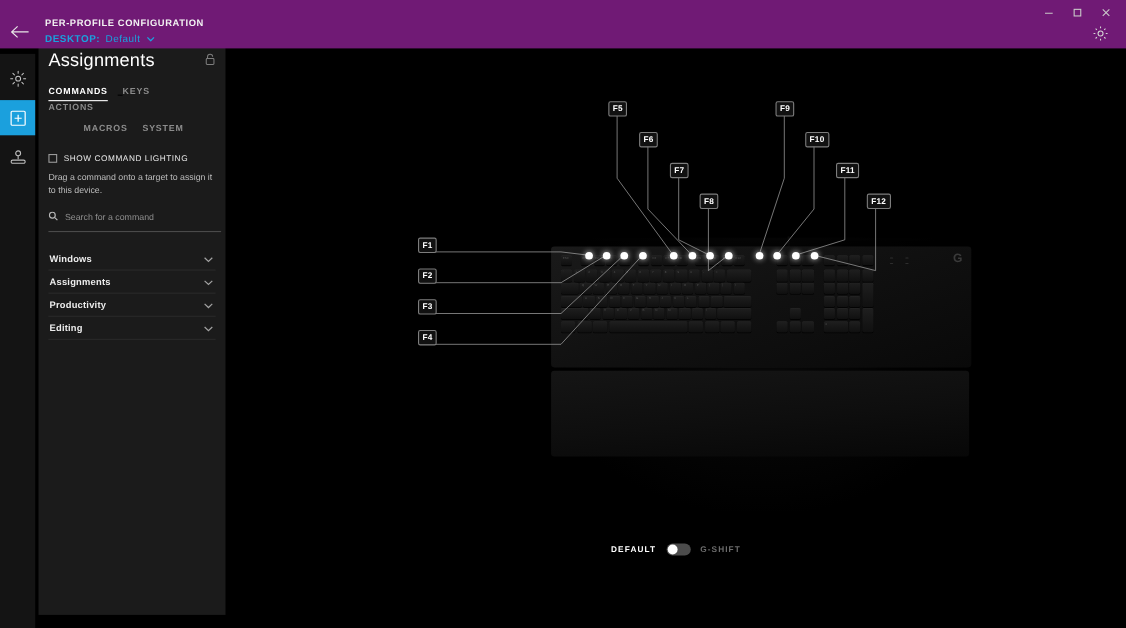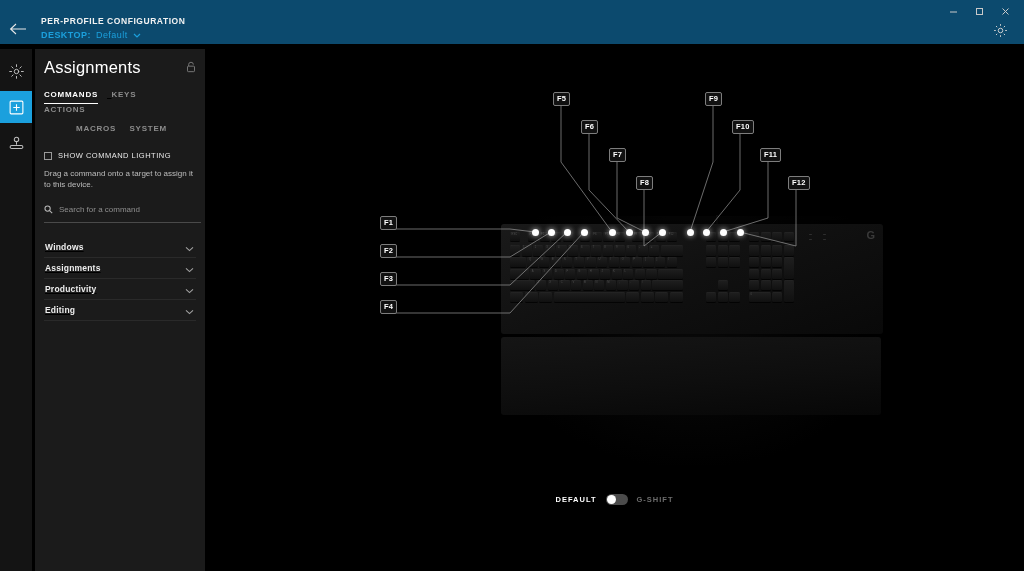--- a/index.html
+++ b/index.html
@@ -14,7 +14,7 @@
   
   .titlebar {
     position: absolute; top: 0; left: 0; width: 1024px; height: 44px;
-    background: #0c4a6e; z-index: 40; text-align: center;
+    background: #701a75; z-index: 40; text-align: center;
   }
   .win-btns {
     position: absolute; top: 0; right: 6px; height: 22px;

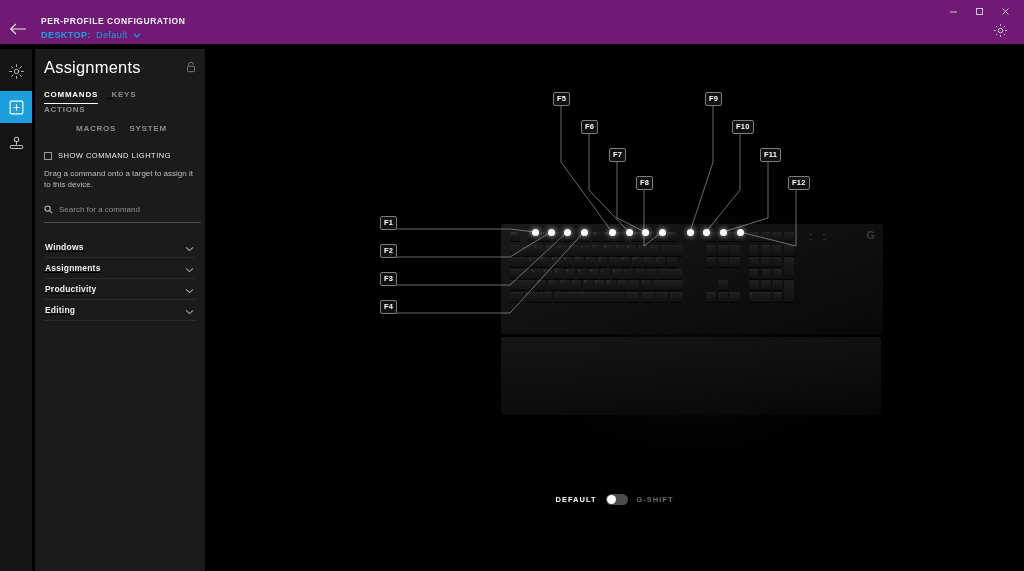--- a/index.html
+++ b/index.html
@@ -59,7 +59,7 @@
 
   
   .panel {
-    position: absolute; left: 35px; top: 49px; width: 170px; height: 522px;
+    position: absolute; left: 35px; top: 37px; width: 170px; height: 522px;
     background: #1b1b1b; z-index: 20; padding: 0 9px;
   }
   .panel-head { display: flex; align-items: center; justify-content: space-between; padding-top: 9px; }

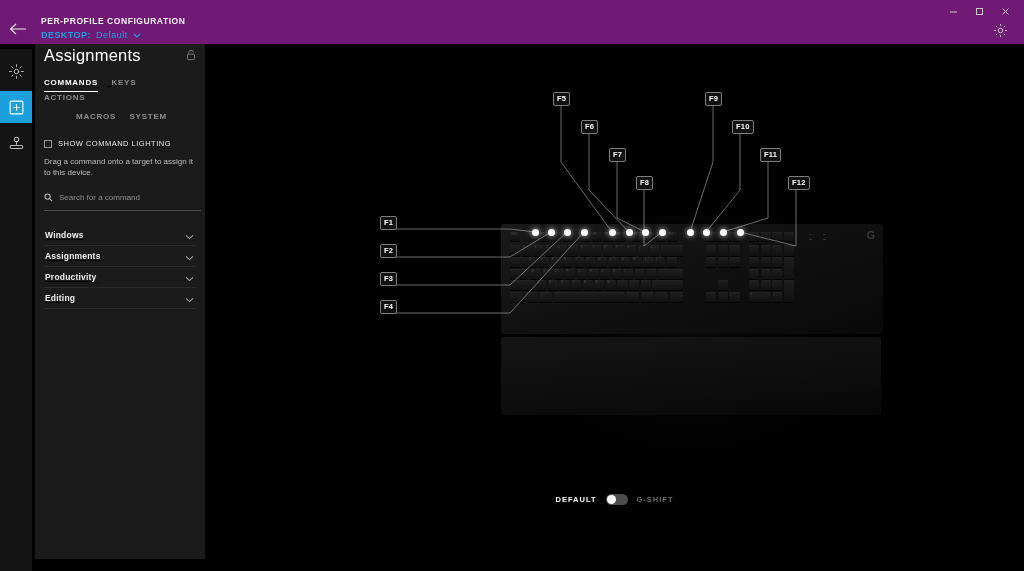--- a/index.html
+++ b/index.html
@@ -97,7 +97,7 @@
   .cat-list { margin-top: 14px; }
   .cat {
     display: flex; align-items: center; justify-content: space-between;
-    height: 21px; border-bottom: 1px solid #2a2a2a; padding: 0 2px 0 1px; text-decoration: underline;
+    height: 21px; border-bottom: 1px solid #2a2a2a; padding: 0 2px 0 1px;
   }
   .cat-label { font-size: 8.5px; font-weight: 700; color: #ededed; letter-spacing: .2px; }
   .cat-chev { opacity: .75; }

